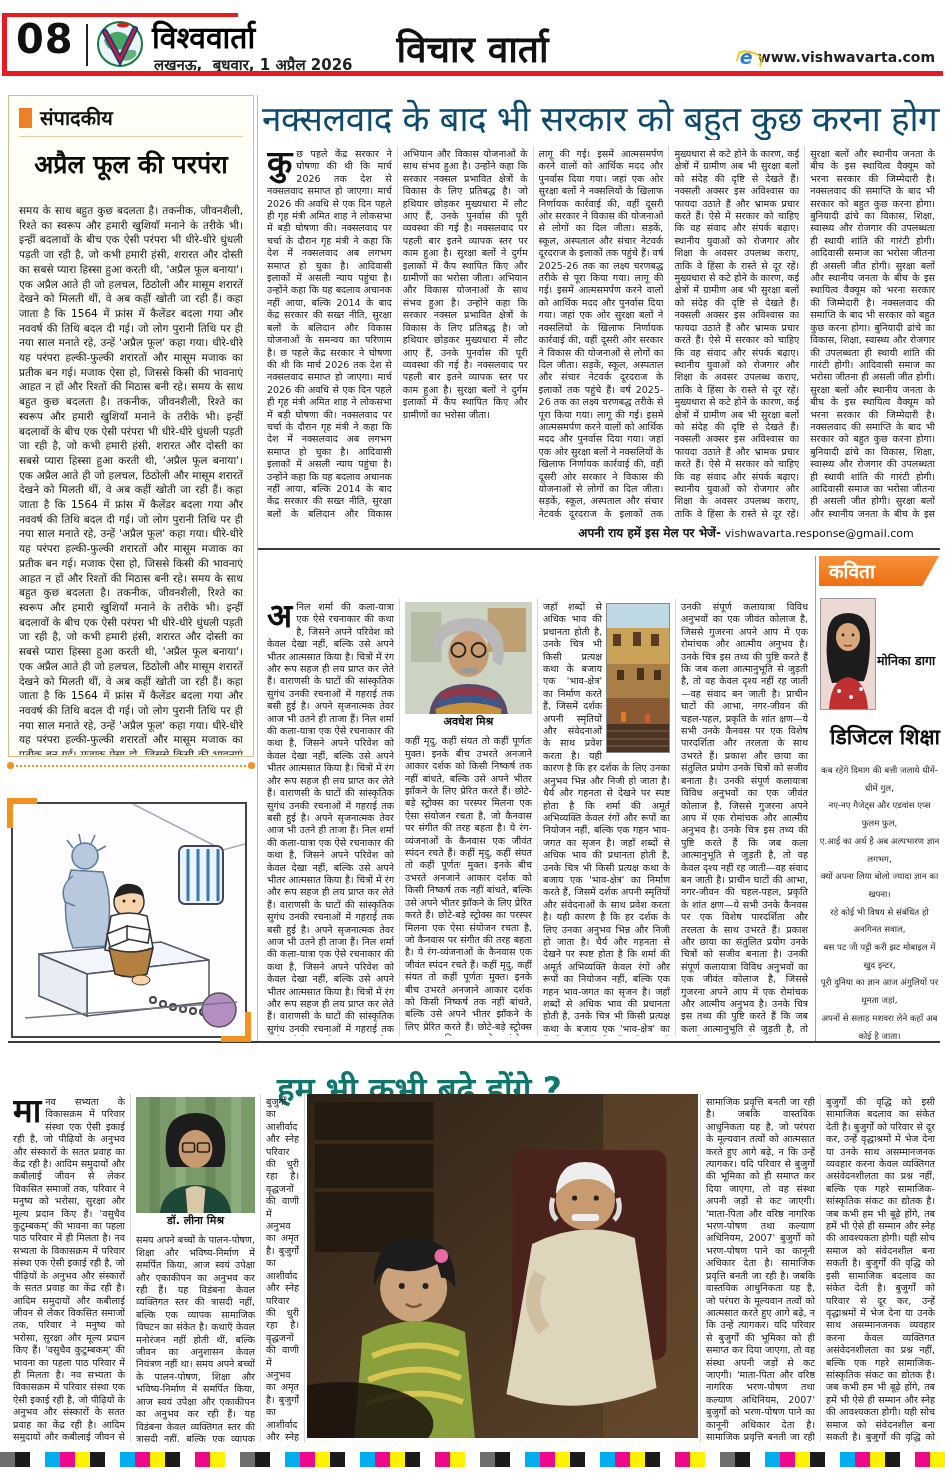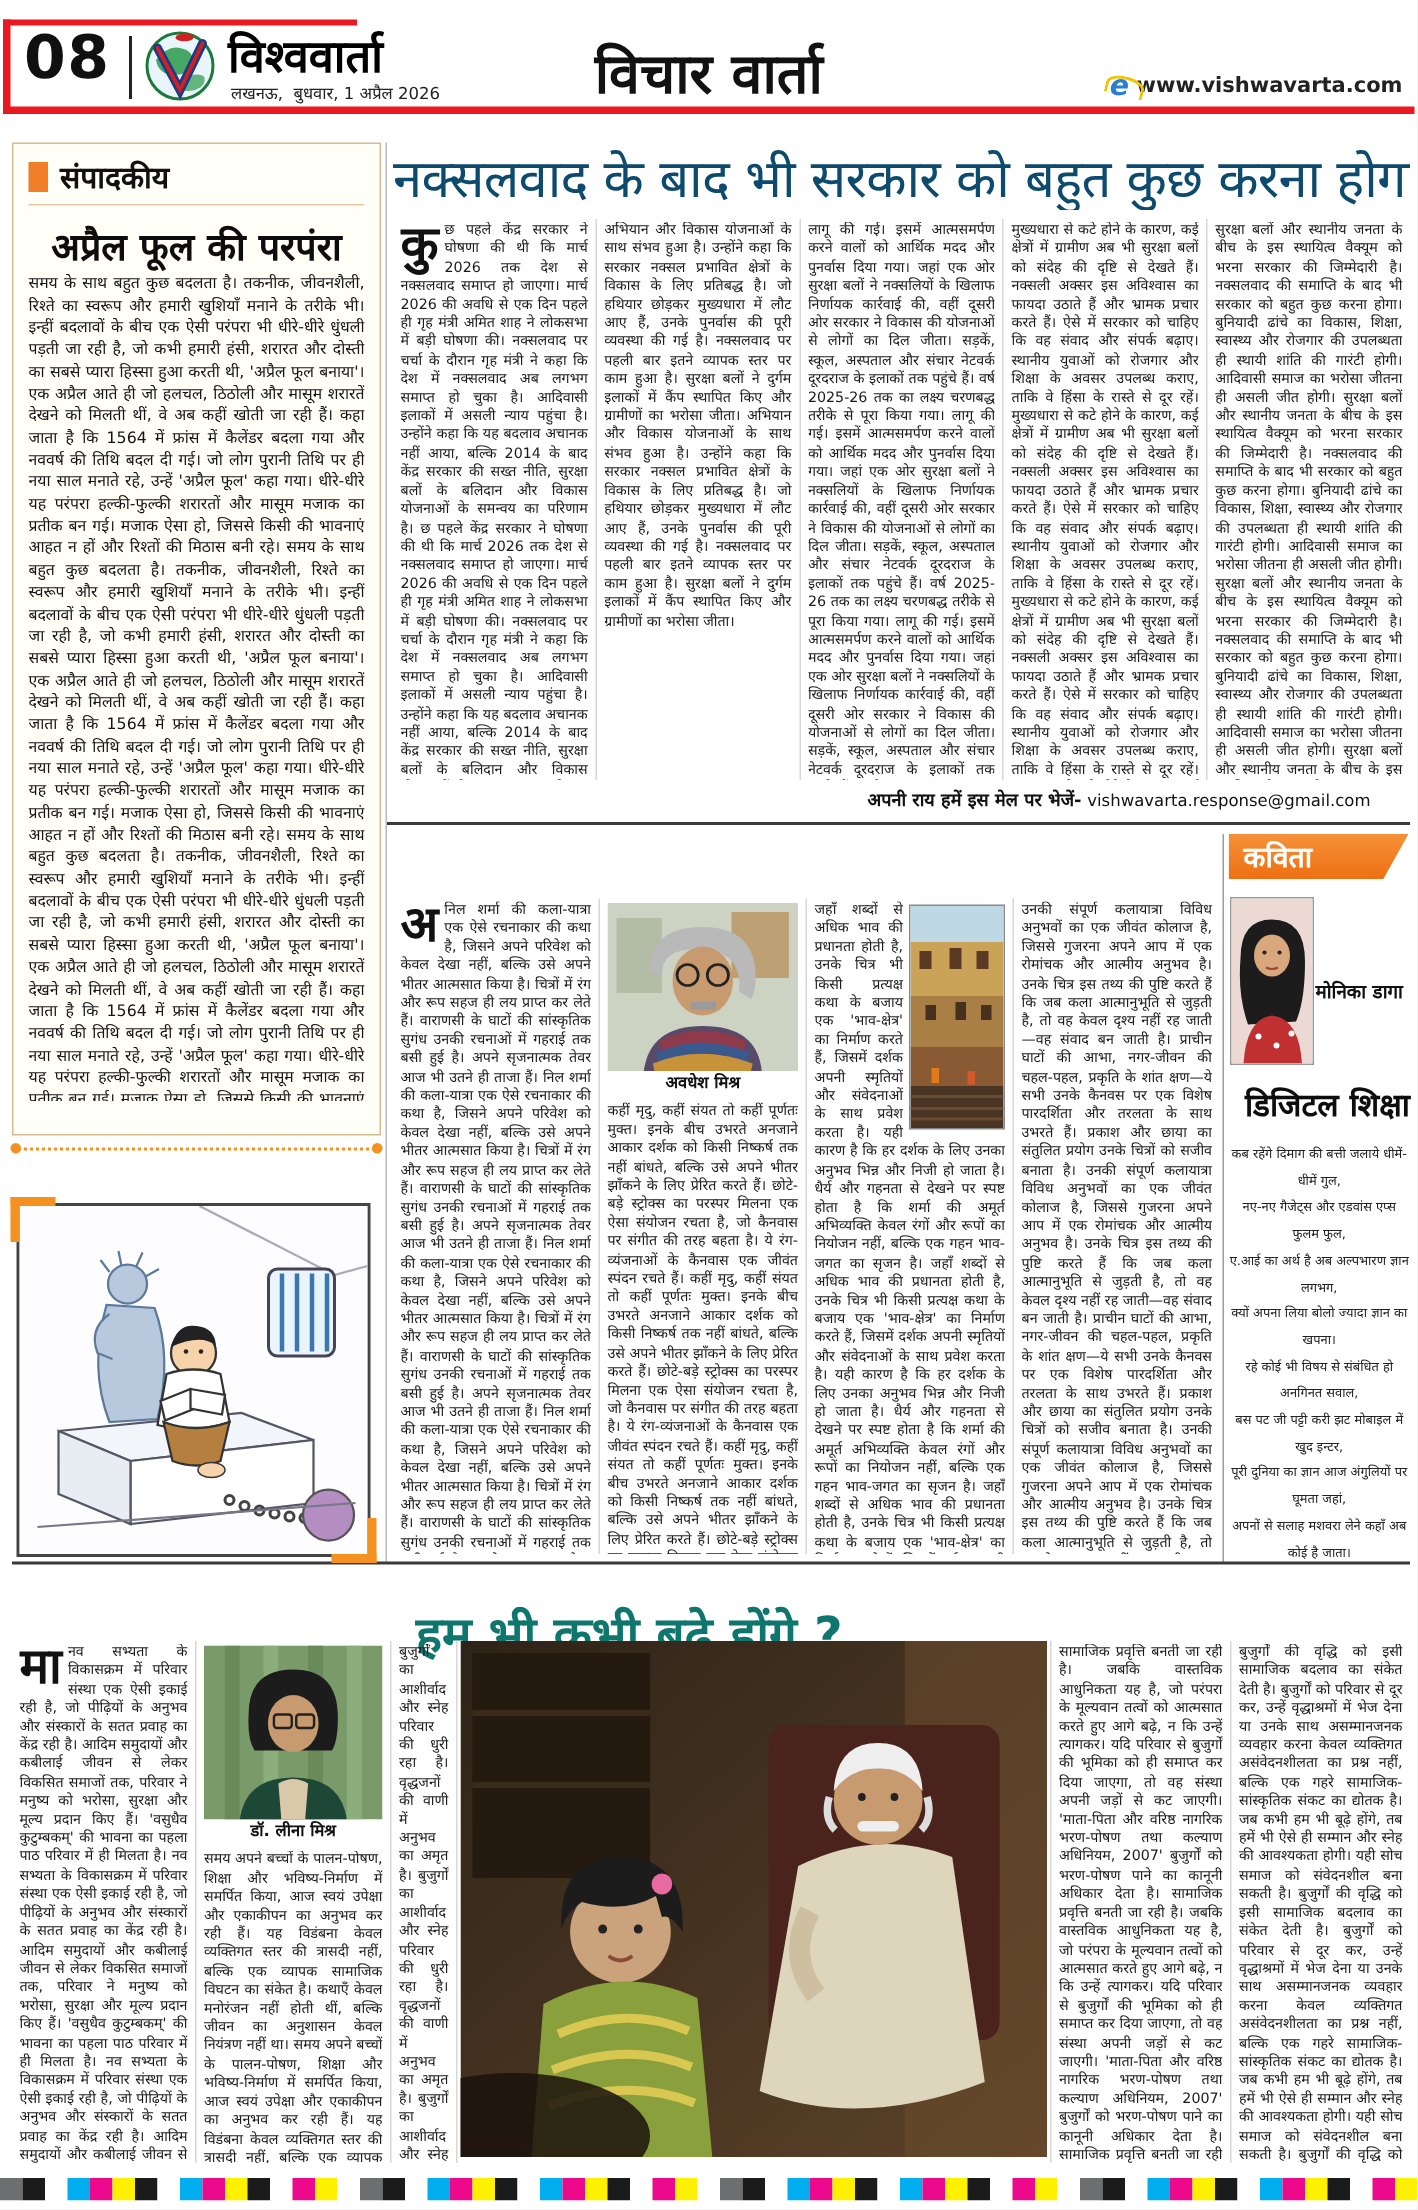--- a/index.html
+++ b/index.html
@@ -14,7 +14,7 @@
   .hdr-div{position:absolute;left:86px;top:24px;width:2px;height:42px;background:#222}
   .logo{position:absolute;left:96px;top:20px;width:48px;height:48px}
   .masthead{position:absolute;left:152px;top:16px;font-size:30px;font-weight:bold;color:#000}
-  .edition{position:absolute;left:154px;top:54px;font-size:11px;font-weight:normal;color:#222;white-space:pre}
+  .edition{position:absolute;left:154px;top:54px;font-size:15px;font-weight:bold;color:#222;white-space:pre}
   .section-title{position:absolute;left:0;top:22px;width:945px;text-align:center;font-size:37px;font-weight:bold;color:#111;pointer-events:none}
   .website{position:absolute;right:10px;top:48px;font-size:14px;font-weight:bold;color:#222;display:flex;align-items:center;gap:5px}
   .ie{position:relative;display:inline-block;color:#2a7fd4;font-style:italic;font-weight:bold;font-size:19px;line-height:18px}

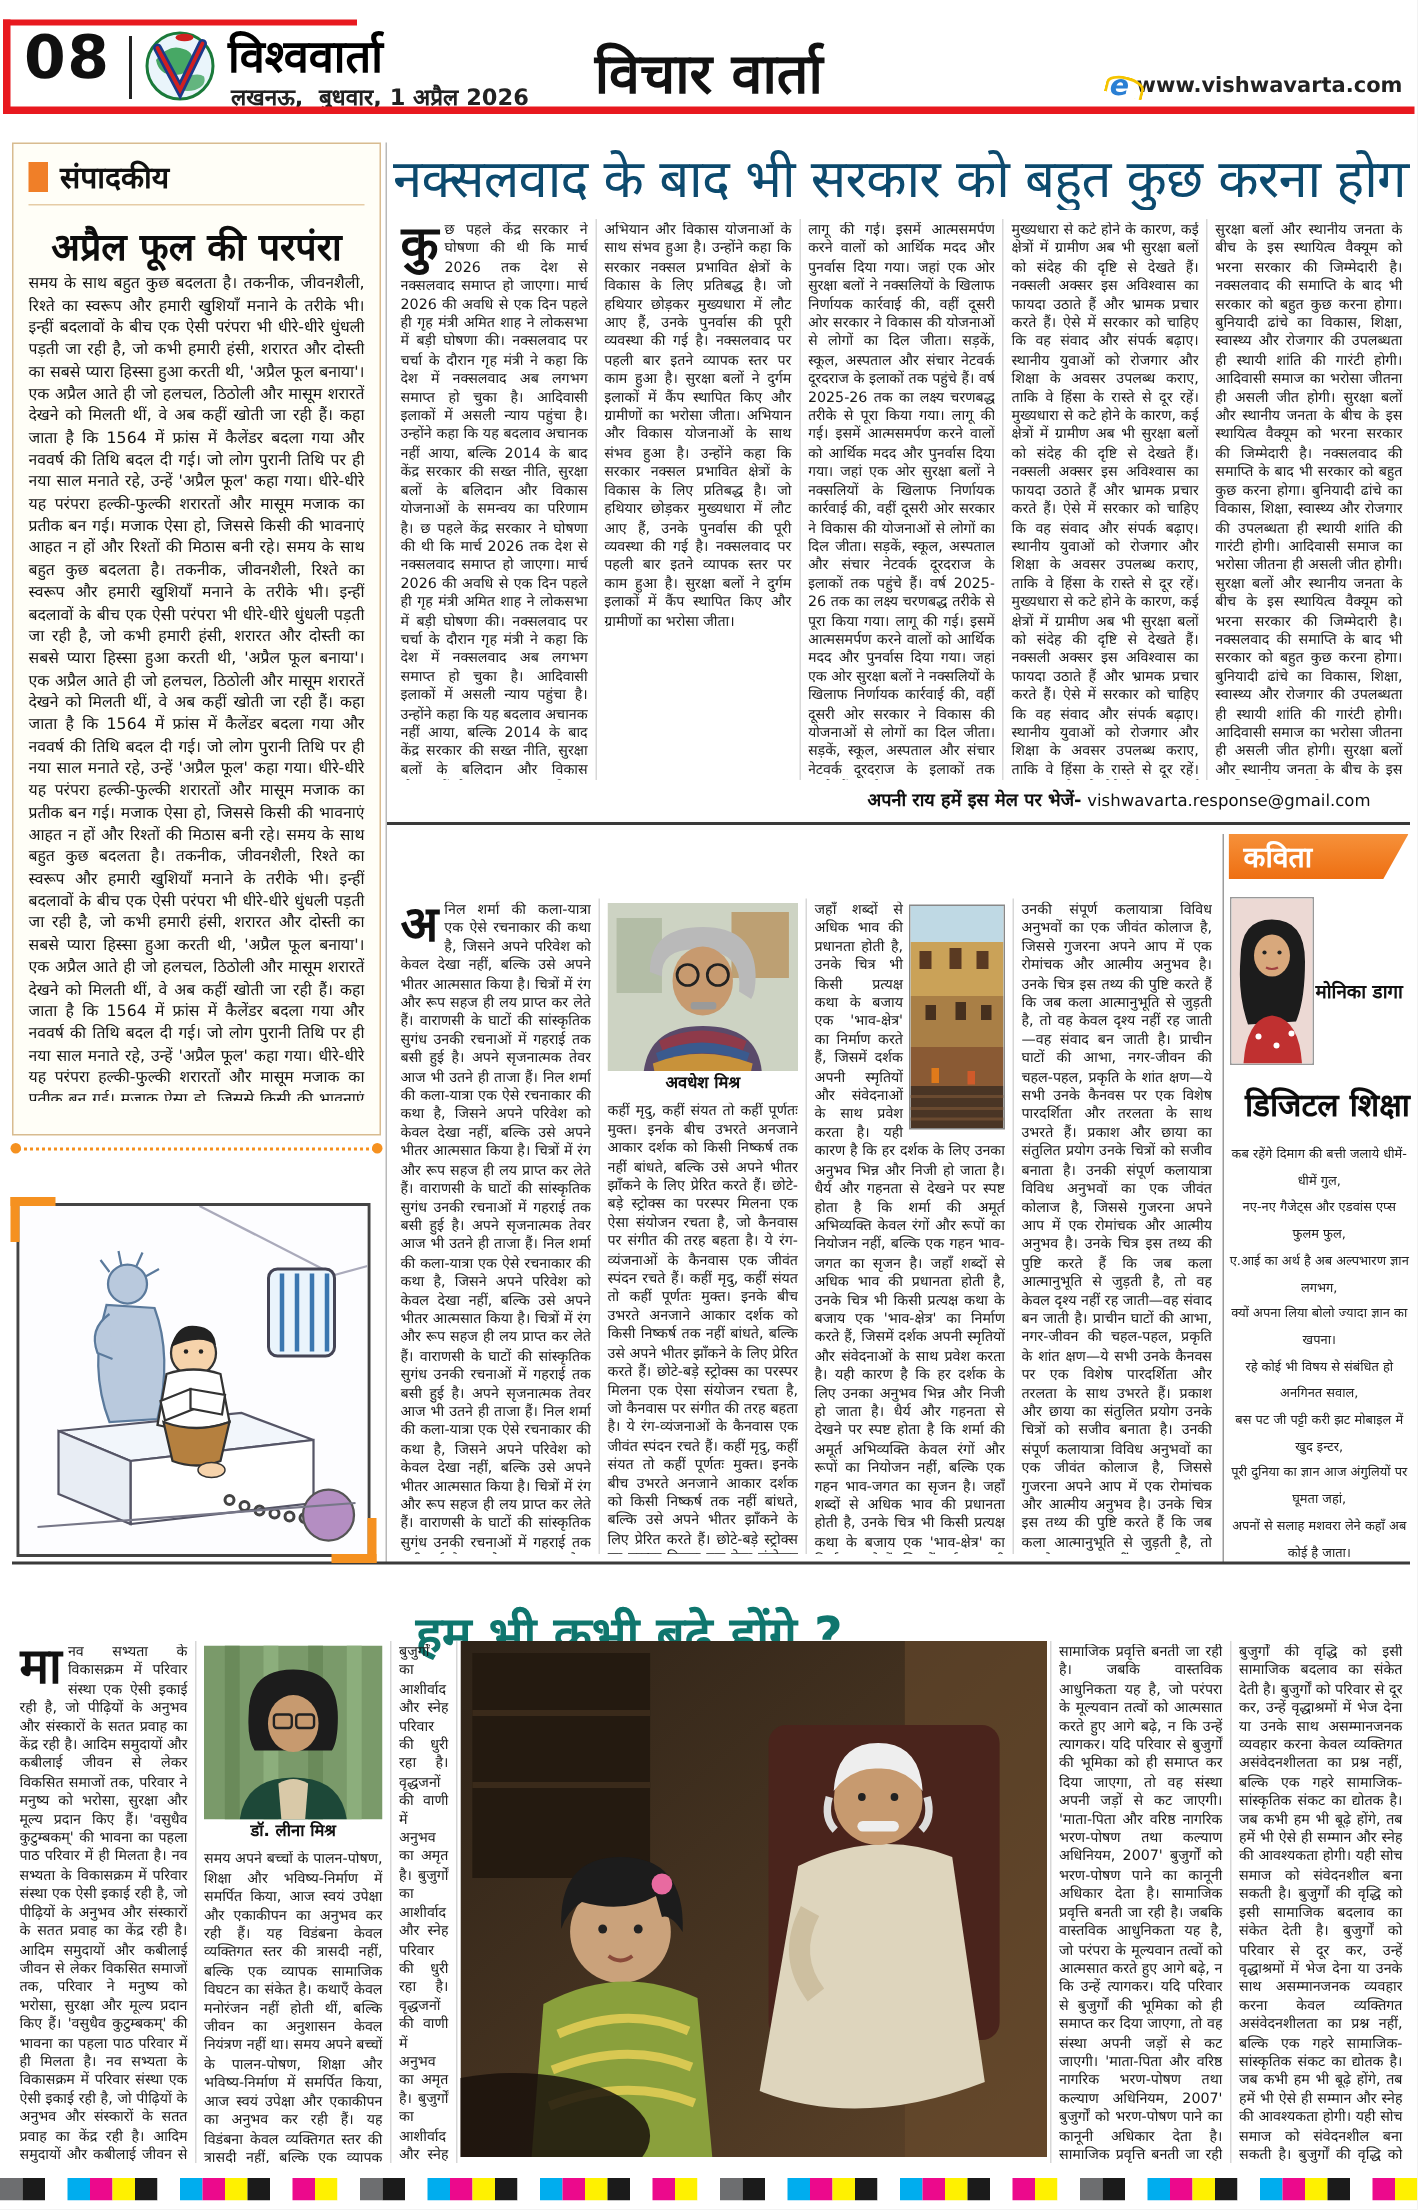--- a/index.html
+++ b/index.html
@@ -36,7 +36,7 @@
   .ed-hdr{display:flex;align-items:center;gap:8px;border-bottom:1px solid #e6cca6;padding:2px 0 5px}
   .ed-sq{width:13px;height:20px;background:#f07f28}
   .ed-label{font-size:20px;font-weight:bold;color:#111}
-  .ed-title{text-align:center;font-size:25px;font-weight:bold;margin:9px 0 2px;color:#0d0d0d}
+  .ed-title{text-align:center;font-size:25px;font-weight:bold;margin:9px 0 23px;color:#0d0d0d}
   .ed-body{height:552px;overflow:hidden;font-size:10.5px;line-height:14.7px;text-align:justify;color:#141414}
 
   

